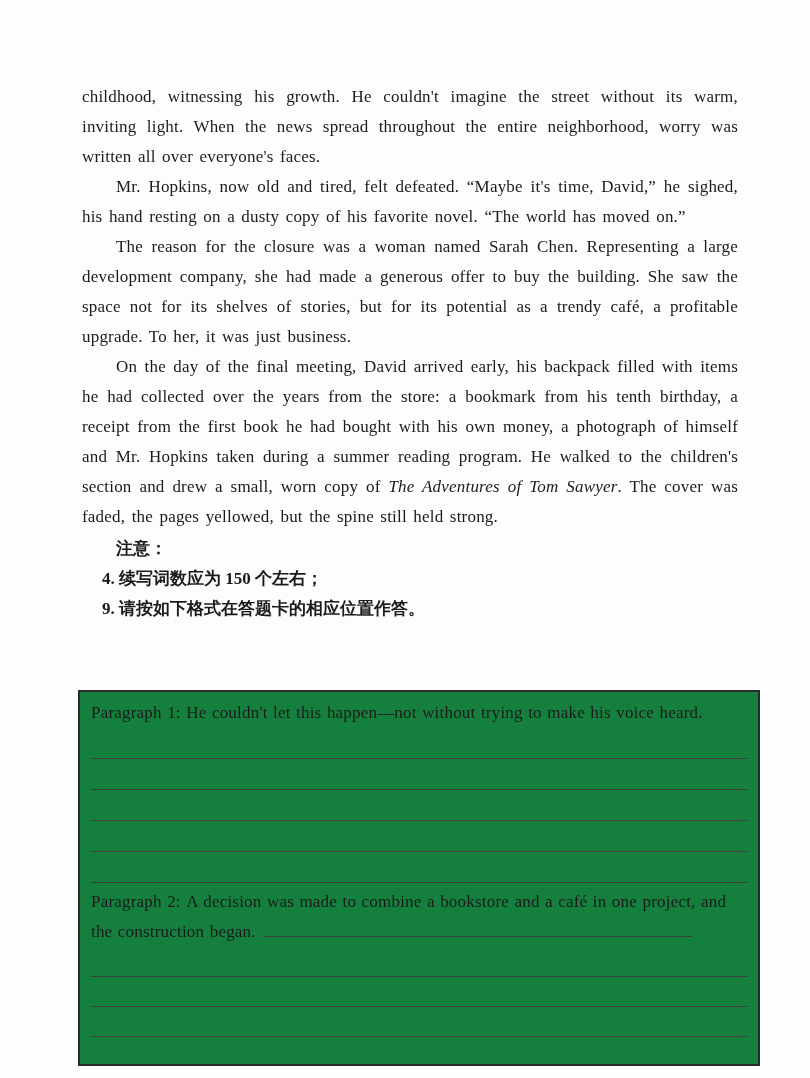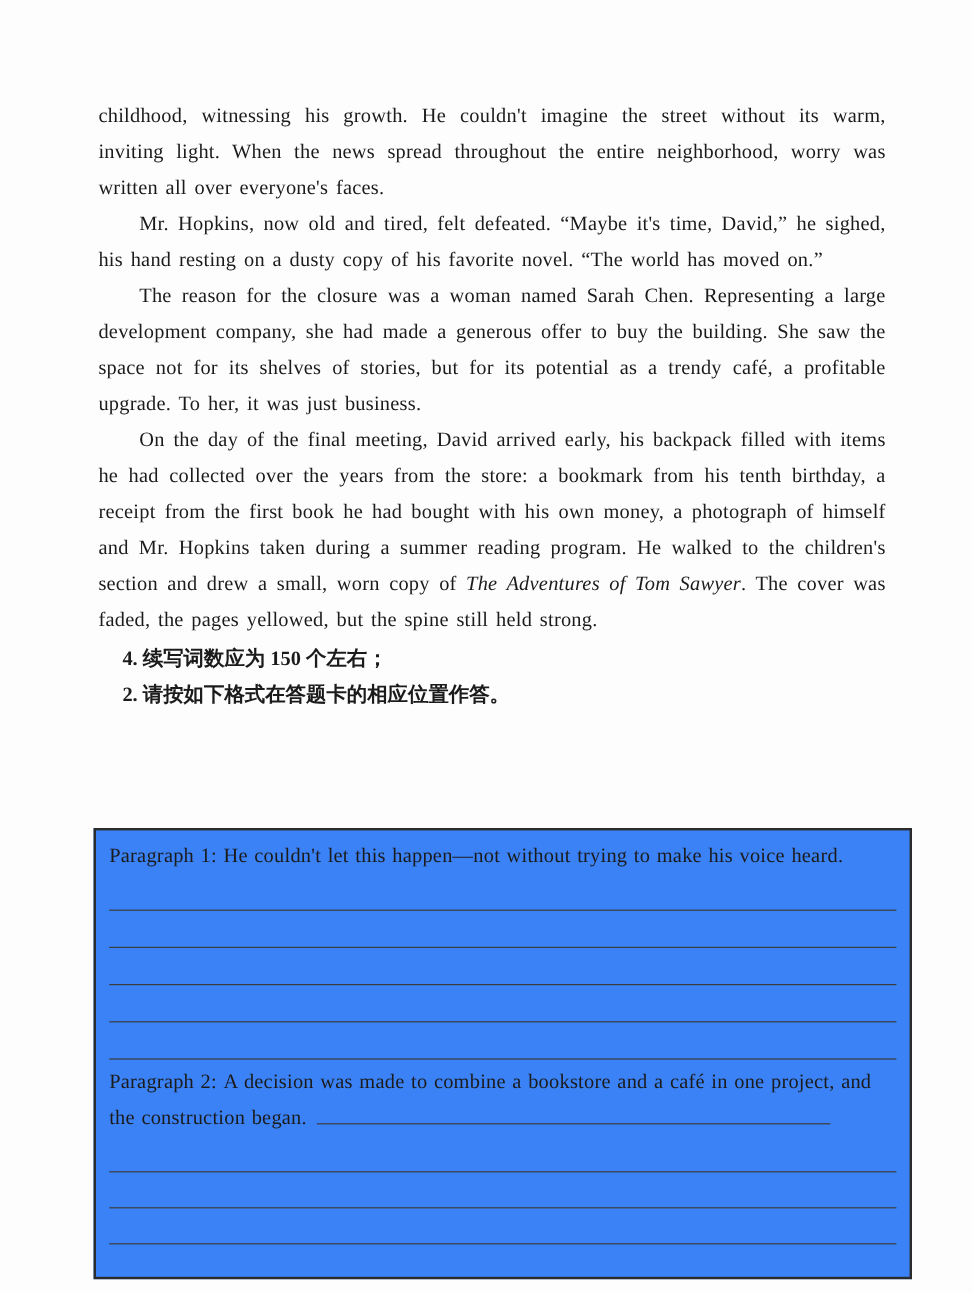--- a/index.html
+++ b/index.html
@@ -91,6 +91,7 @@
     </div>
 
     <div class="notes">
+      <div class="heading">注意：</div>
       <div class="note-item">4. 续写词数应为 150 个左右；</div>
       <div class="note-item">2. 请按如下格式在答题卡的相应位置作答。</div>
     </div>

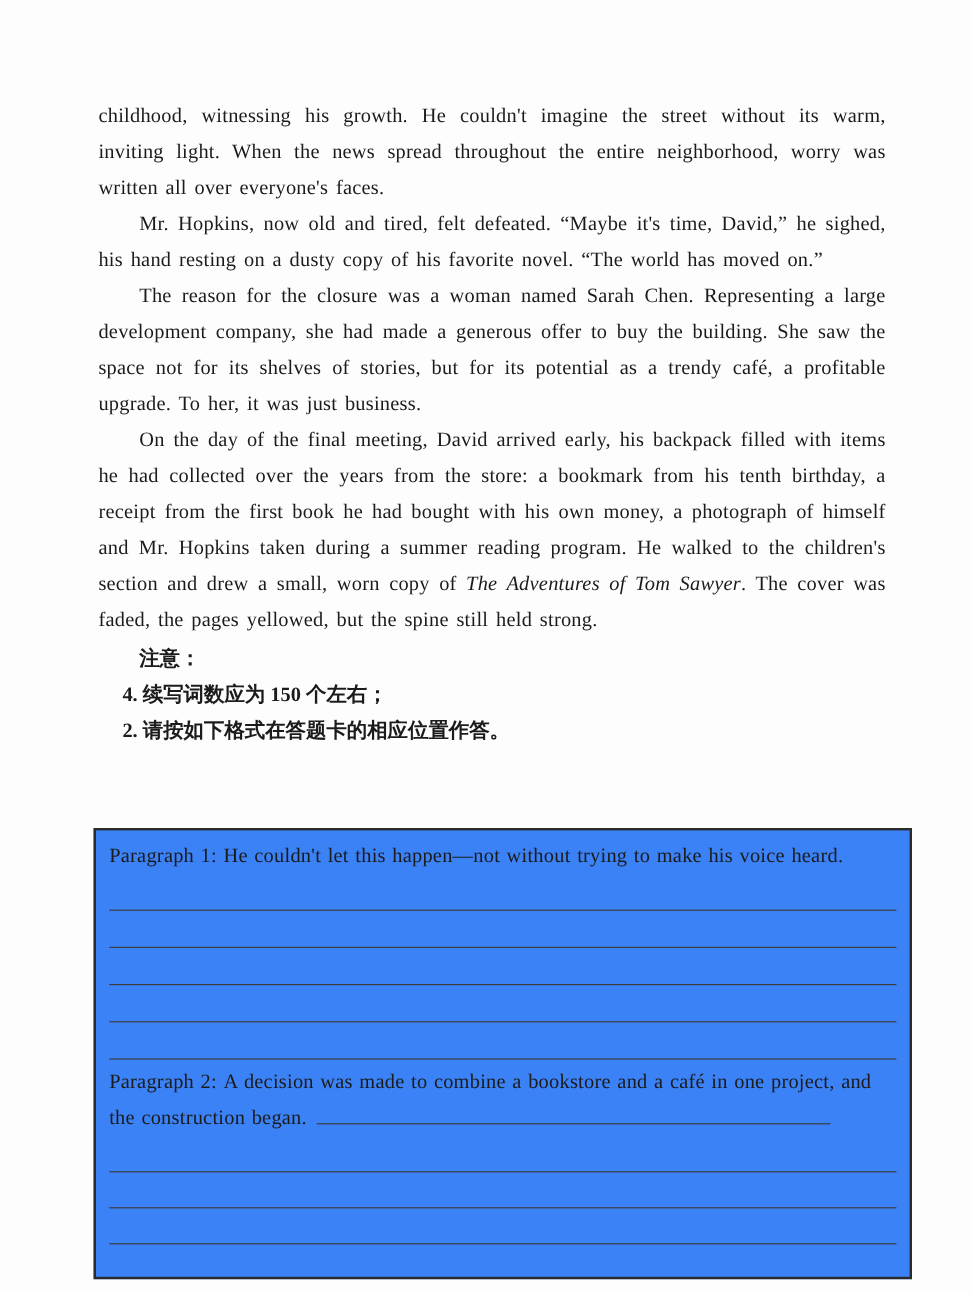--- a/index.html
+++ b/index.html
@@ -93,7 +93,7 @@
     <div class="notes">
       <div class="heading">注意：</div>
       <div class="note-item">4. 续写词数应为 150 个左右；</div>
-      <div class="note-item">2. 请按如下格式在答题卡的相应位置作答。</div>
+      <div class="note-item">9. 请按如下格式在答题卡的相应位置作答。</div>
     </div>
 
   </div>

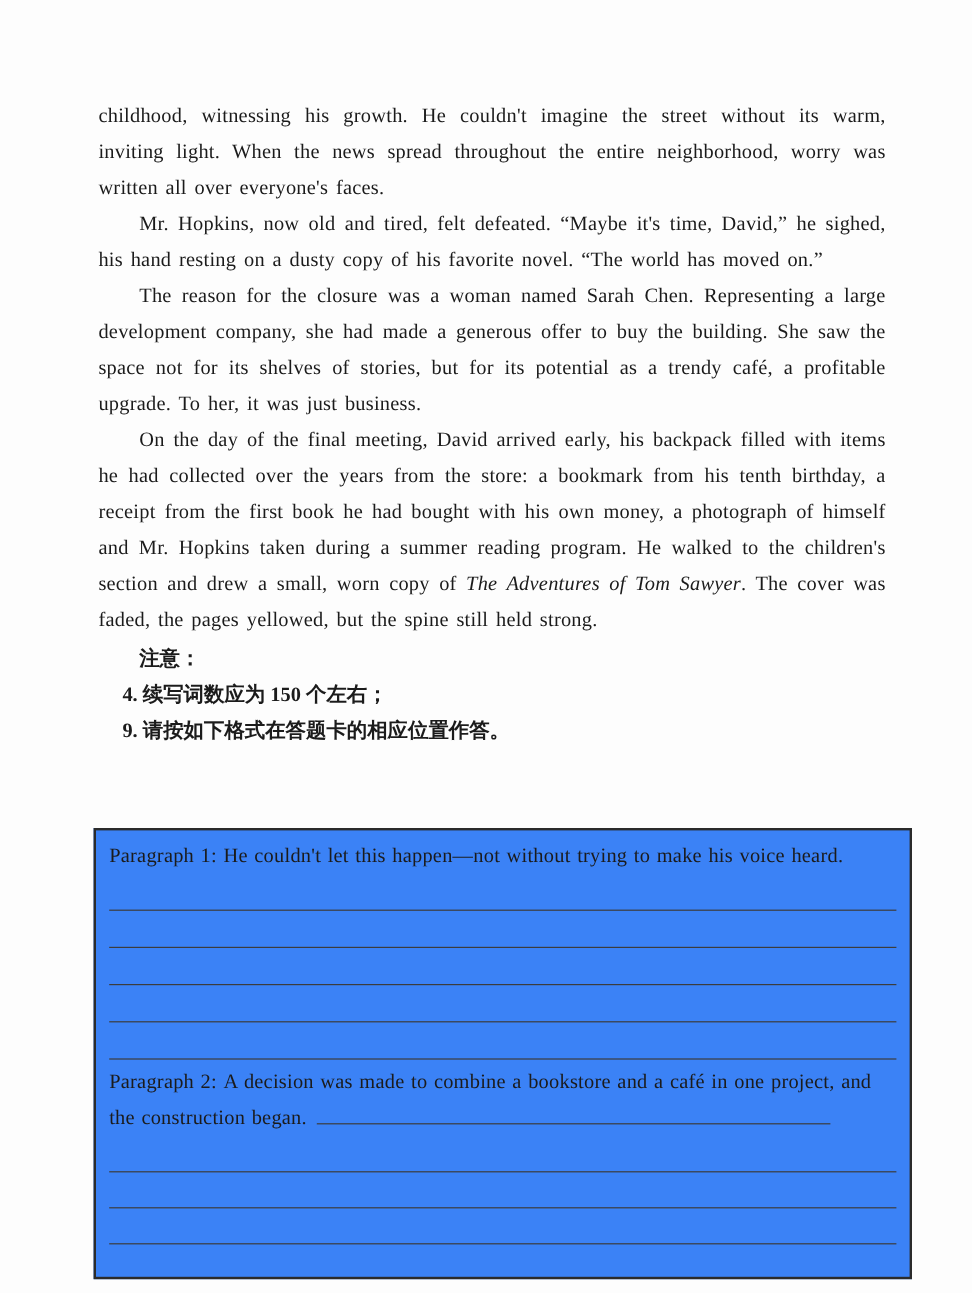--- a/index.html
+++ b/index.html
@@ -53,7 +53,7 @@
     border: 2px solid #2b2b2b;
     box-sizing: border-box;
     padding: 6px 11px 6px 11px;
-    background: #3b82f6;
+    background: #15803d;
     overflow: hidden;
   }
   .prompt-line {

